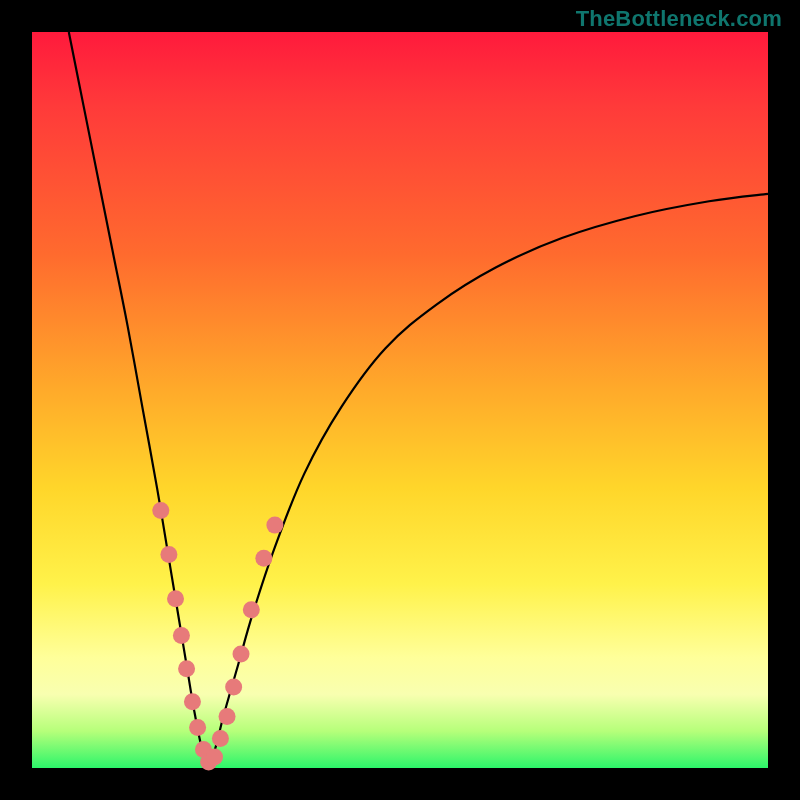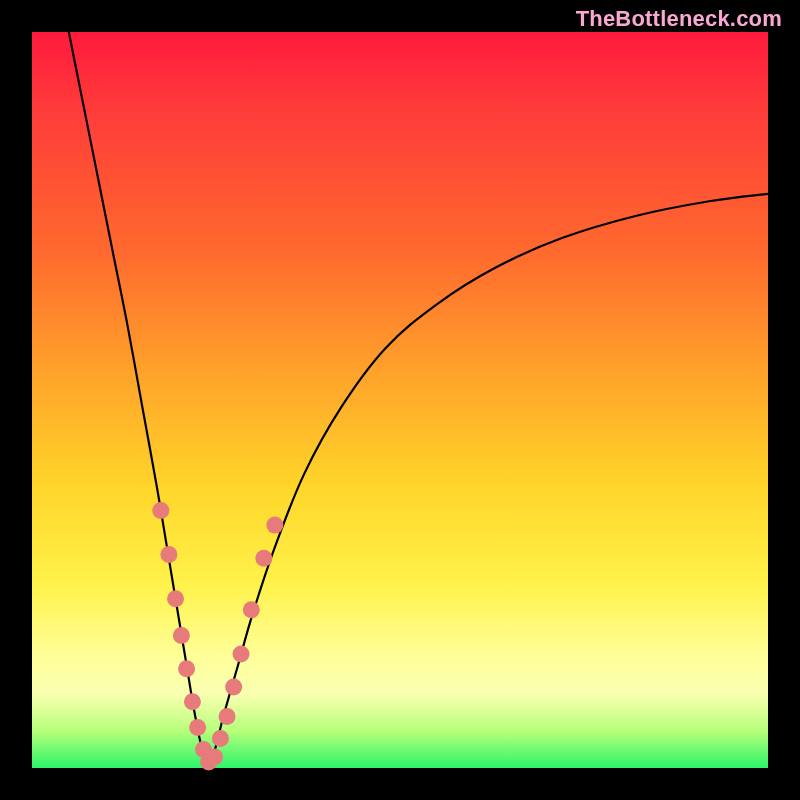--- a/index.html
+++ b/index.html
@@ -42,7 +42,7 @@
     position: absolute;
     top: 6px;
     right: 18px;
-    color: #f9a8d4;
+    color: #0f766e;
     font-size: 22px;
     font-weight: 600;
     letter-spacing: 0.2px;

